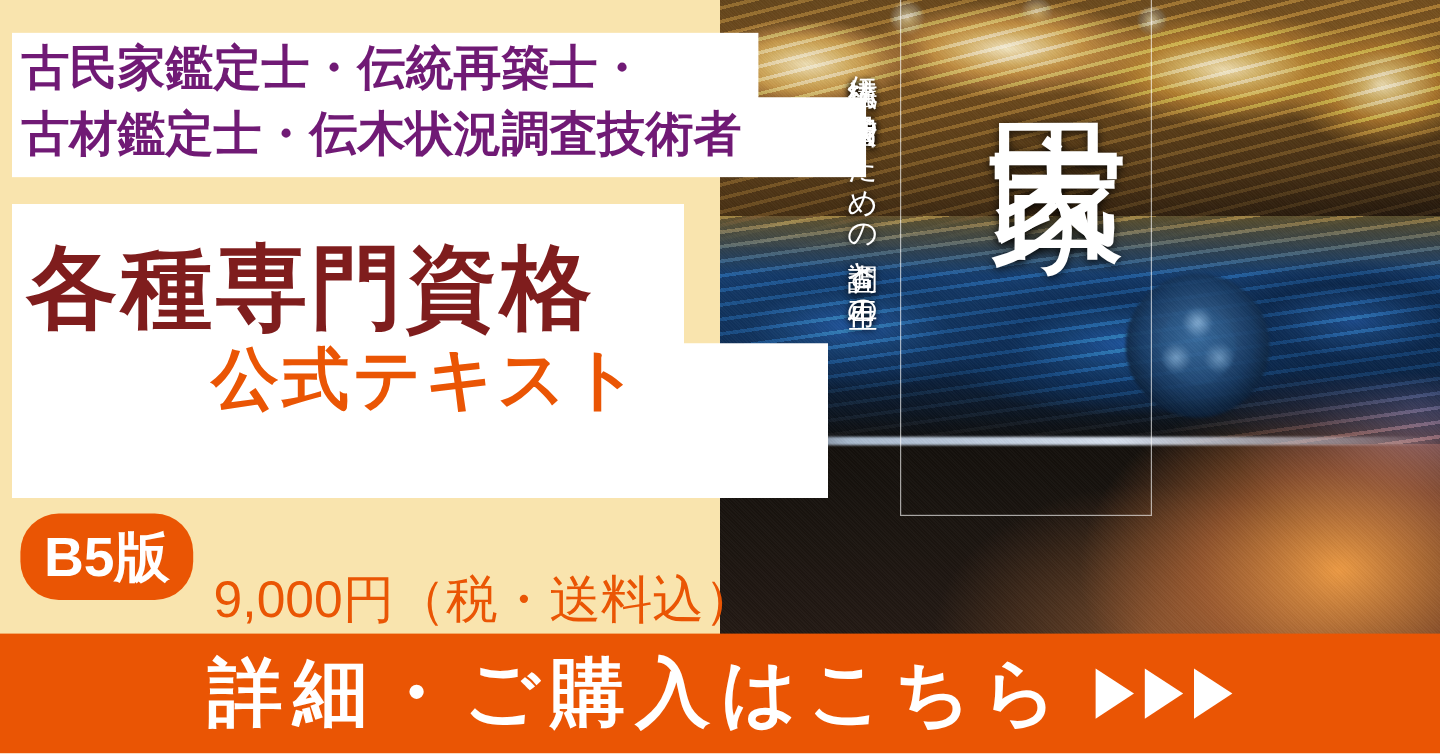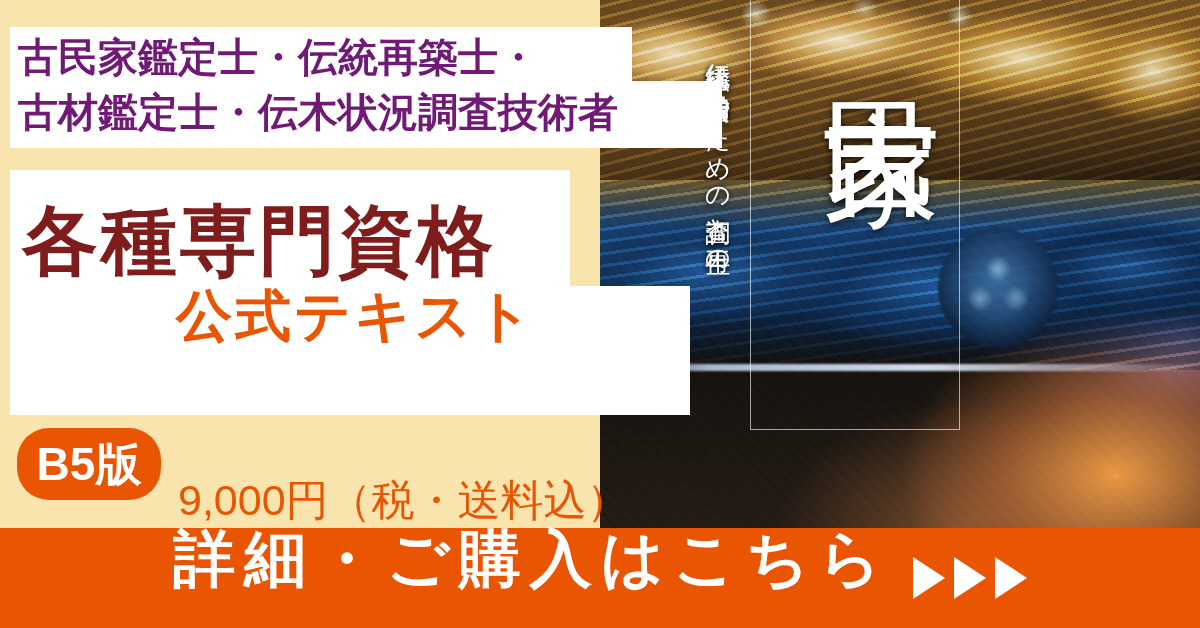--- a/index.html
+++ b/index.html
@@ -262,6 +262,7 @@
     width: 1200px; height: 100px;
     background: #ea5504;
     display: flex;
+    align-items: center;
     justify-content: center;
   }
   .cta-text {

